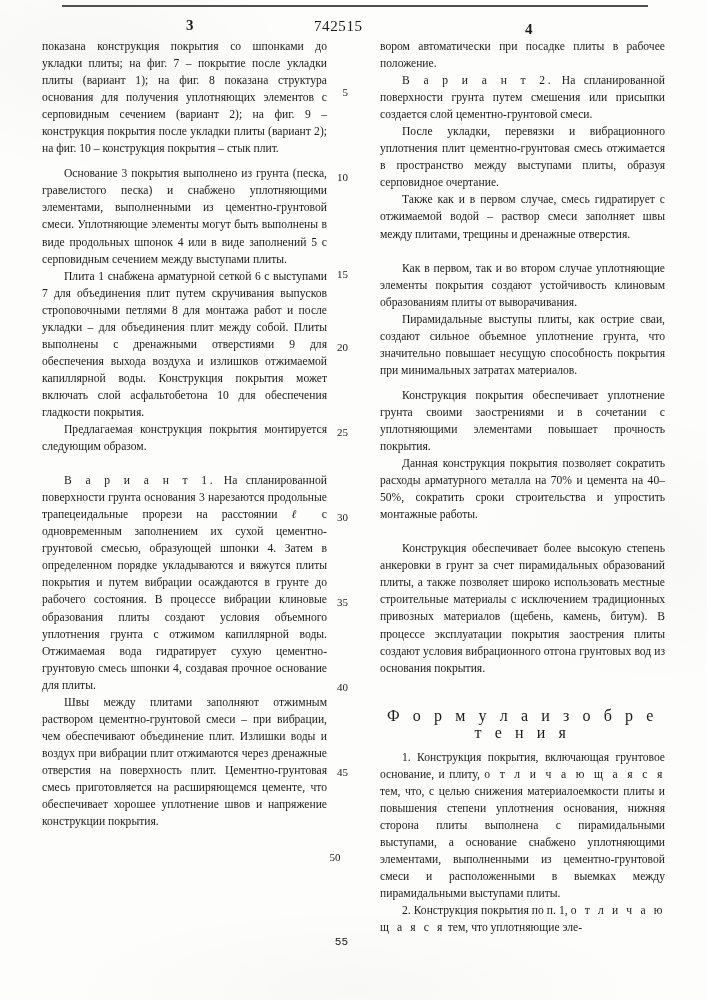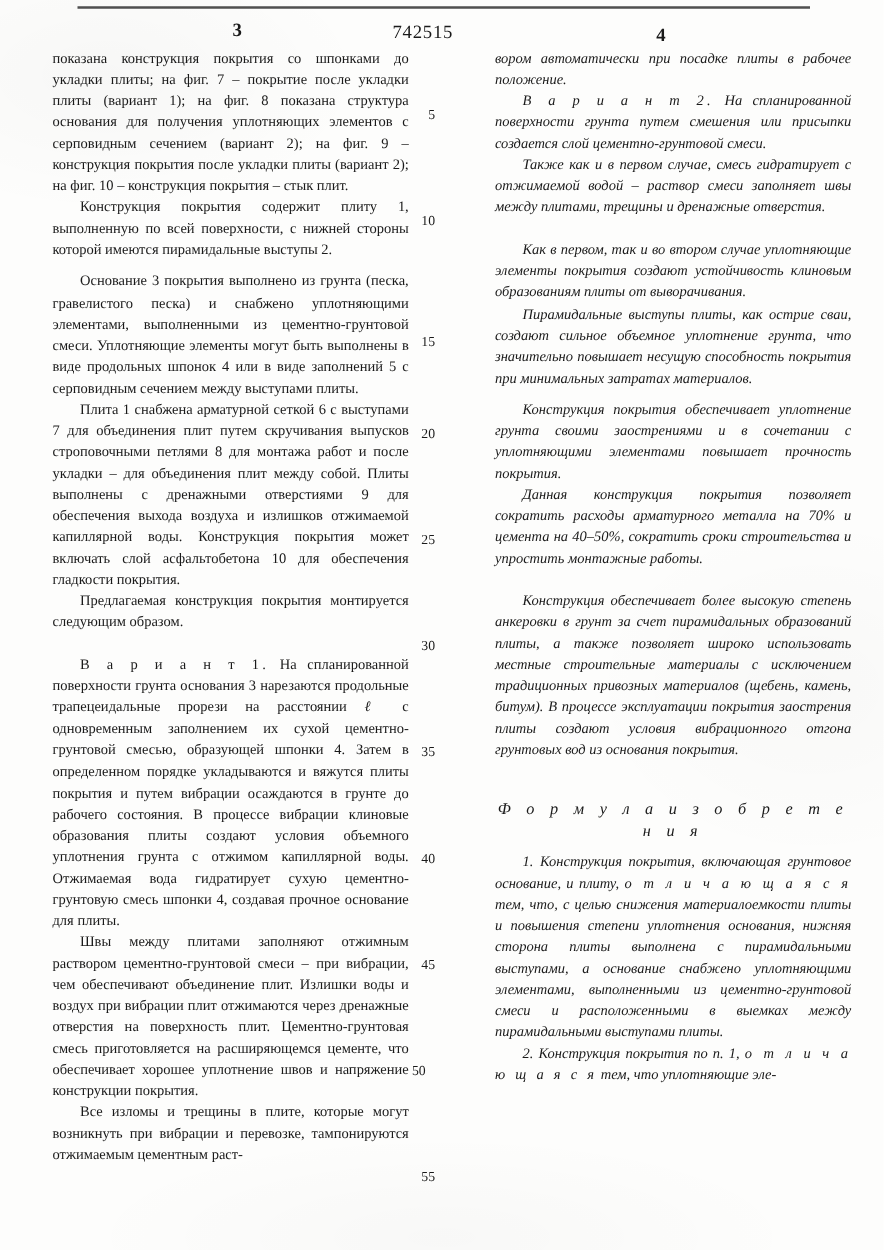--- a/index.html
+++ b/index.html
@@ -78,7 +78,7 @@
     text-justify: inter-word;
   }
   .col-left  { left: 42px; }
-  .col-right { left: 396px; font-style: italic; }
+  .col-right { left: 380px; }
 
   .col p {
     margin: 0;

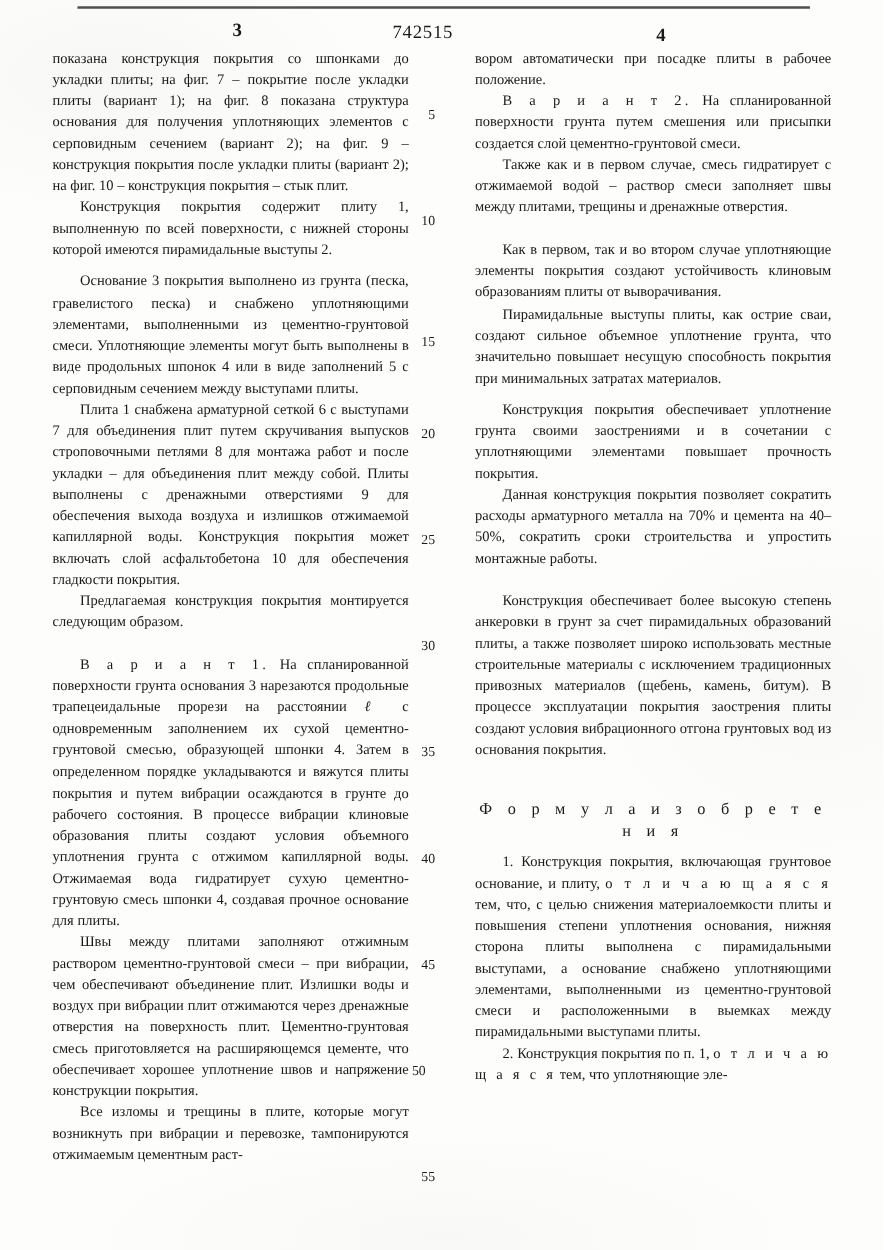--- a/index.html
+++ b/index.html
@@ -170,6 +170,7 @@
 
     <p class="p-text p-indent"><span class="spaced">В а р и а н т 2.</span><span> На спланированной поверхности грунта путем смешения или присыпки создается слой цементно-грунтовой смеси.</span></p>
 
+    <p class="p-text p-indent">После укладки, перевязки и вибрационного уплотнения плит цементно-грунтовая смесь отжимается в пространство между выступами плиты, образуя серповидное очертание.</p>
     <p class="p-text p-indent">Также как и в первом случае, смесь гидратирует с отжимаемой водой – раствор смеси заполняет швы между плитами, трещины и дренажные отверстия.</p>
     <p class="p-text p-indent p-gap">Как в первом, так и во втором случае уплотняющие элементы покрытия создают устойчивость клиновым образованиям плиты от выворачивания.</p>
     <p class="p-text p-indent">Пирамидальные выступы плиты, как острие сваи, создают сильное объемное уплотнение грунта, что значительно повышает несущую способность покрытия при минимальных затратах материалов.</p>

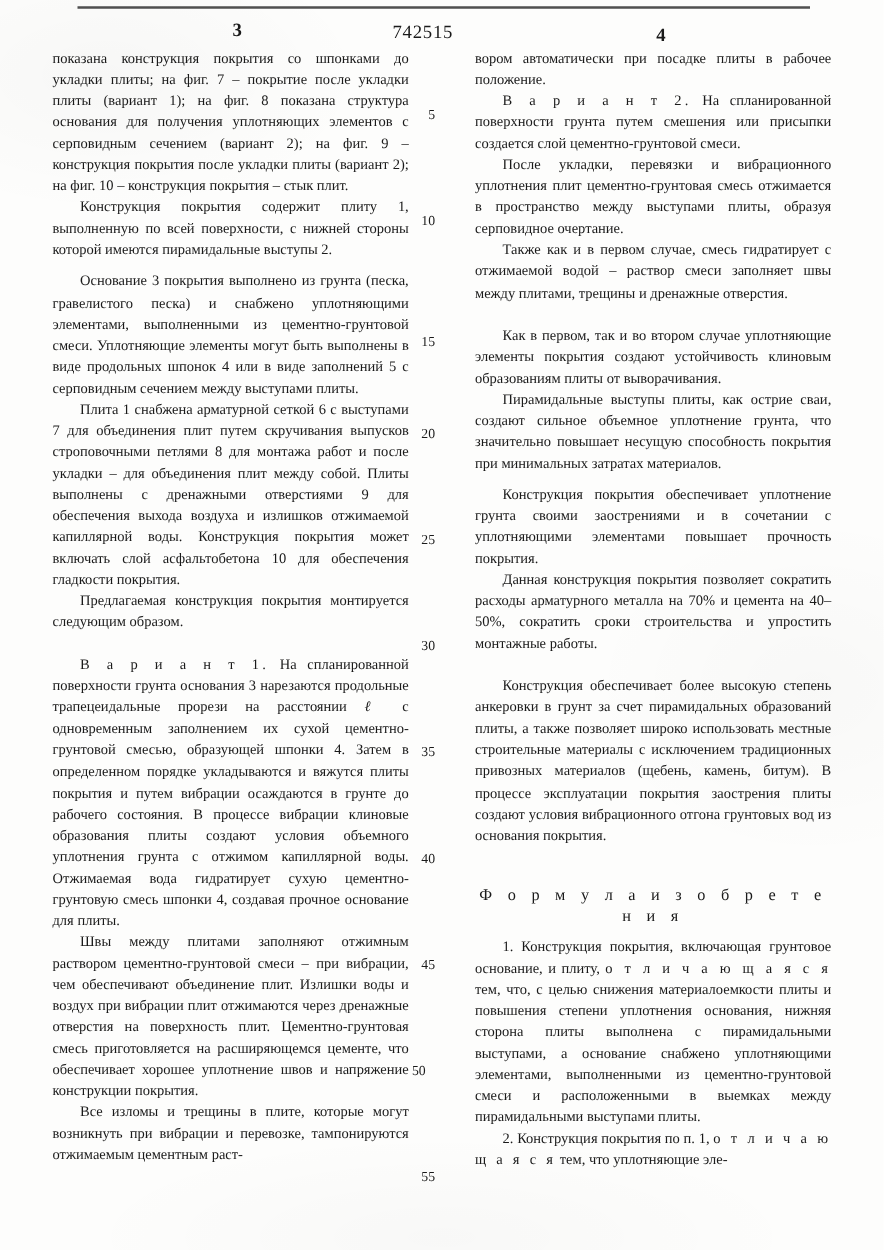--- a/index.html
+++ b/index.html
@@ -140,7 +140,6 @@
 
   <div class="col col-left">
     <p class="p-text">показана конструкция покрытия со шпонками до укладки плиты; на фиг. 7 – покрытие после укладки плиты (вариант 1); на фиг. 8 показана структура основания для получения уплотняющих элементов с серповидным сечением (вариант 2); на фиг. 9 – конструкция покрытия после укладки плиты (вариант 2); на фиг. 10 – конструкция покрытия – стык плит.</p>
-    <p class="p-text p-indent">Конструкция покрытия содержит плиту 1, выполненную по всей поверхности, с нижней стороны которой имеются пирамидальные выступы 2.</p>
     <p class="p-text p-indent p-gap-sm">Основание 3 покрытия выполнено из грунта (песка, гравелистого песка) и снабжено уплотняющими элементами, выполненными из цементно-грунтовой смеси. Уплотняющие элементы могут быть выполнены в виде продольных шпонок 4 или в виде заполнений 5 с серповидным сечением между выступами плиты.</p>
     <p class="p-text p-indent">Плита 1 снабжена арматурной сеткой 6 с выступами 7 для объединения плит путем скручивания выпусков строповочными петлями 8 для монтажа работ и после укладки – для объединения плит между собой. Плиты выполнены с дренажными отверстиями 9 для обеспечения выхода воздуха и излишков отжимаемой капиллярной воды. Конструкция покрытия может включать слой асфальтобетона 10 для обеспечения гладкости покрытия.</p>
     <p class="p-text p-indent">Предлагаемая конструкция покрытия монтируется следующим образом.</p>

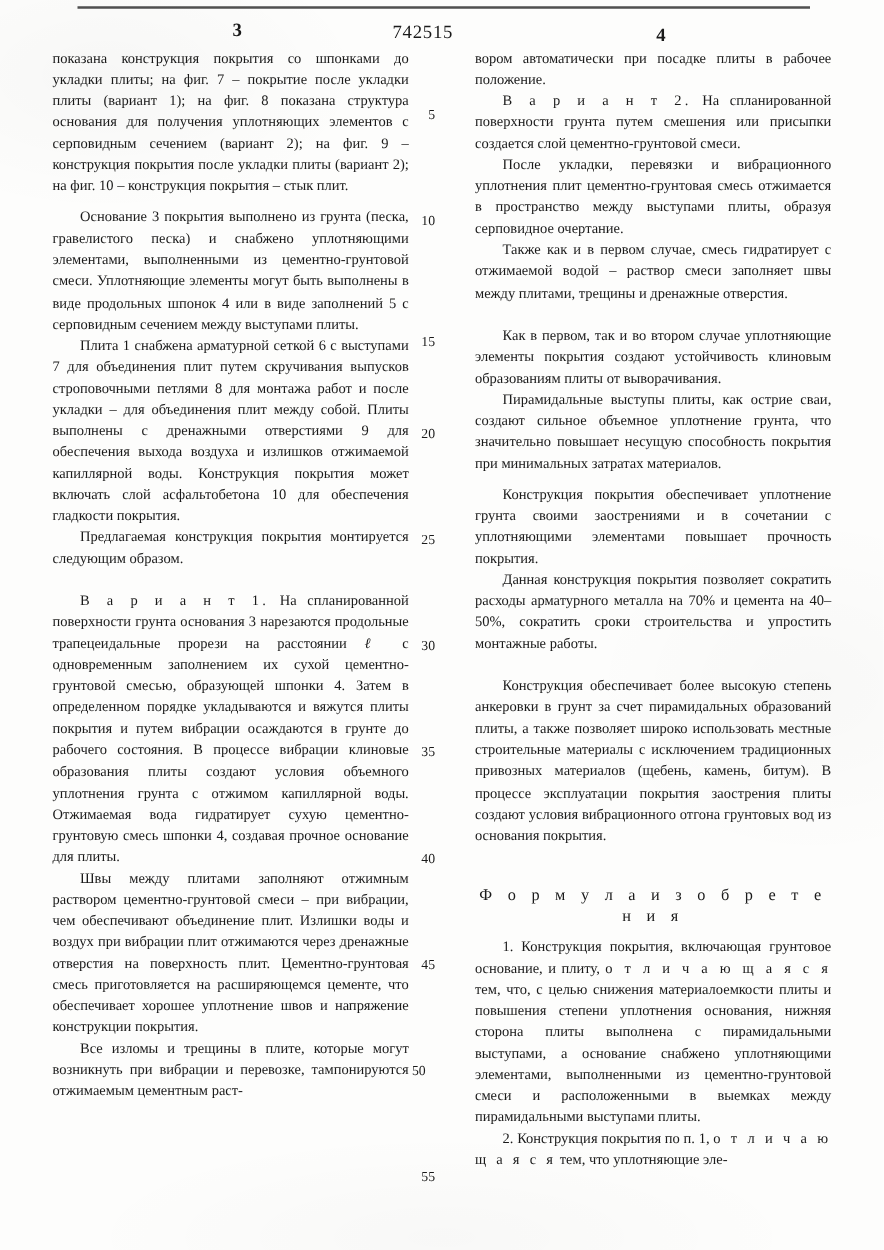--- a/index.html
+++ b/index.html
@@ -99,7 +99,7 @@
 
   .formula-head {
     text-align: center;
-    font-size: 13px;
+    font-size: 16px;
     letter-spacing: 4.6px;
     margin-top: 30px !important;
   }

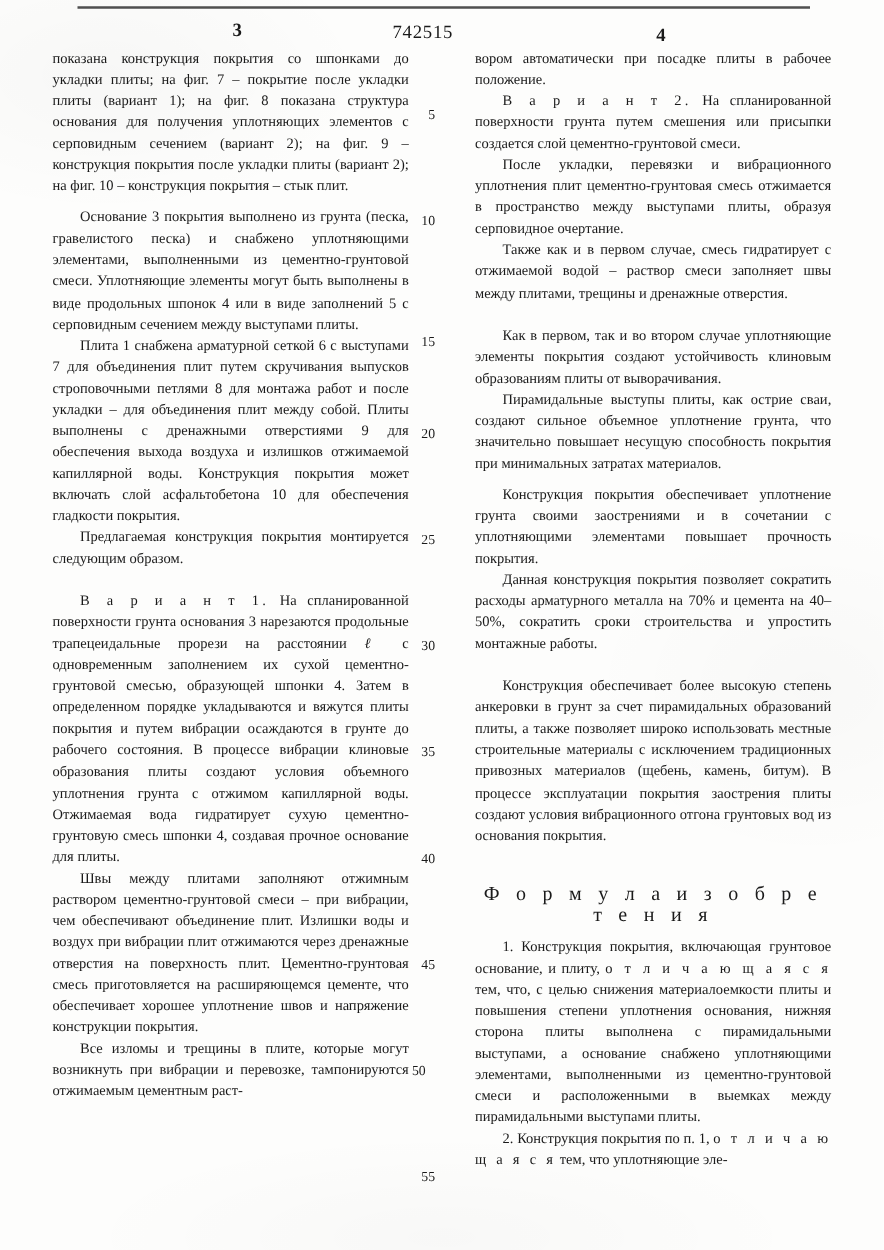--- a/index.html
+++ b/index.html
@@ -147,7 +147,6 @@
     <p class="p-text p-indent p-gap"><span class="spaced">В а р и а н т 1.</span><span> На спланированной поверхности грунта основания 3 нарезаются продольные трапецеидальные прорези на расстоянии </span><span class="script-l">ℓ</span><span> с одновременным заполнением их сухой цементно-грунтовой смесью, образующей шпонки 4. Затем в определенном порядке укладываются и вяжутся плиты покрытия и путем вибрации осаждаются в грунте до рабочего состояния. В процессе вибрации клиновые образования плиты создают условия объемного уплотнения грунта с отжимом капиллярной воды. Отжимаемая вода гидратирует сухую цементно-грунтовую смесь шпонки 4, создавая прочное основание для плиты.</span></p>
 
     <p class="p-text p-indent">Швы между плитами заполняют отжимным раствором цементно-грунтовой смеси – при вибрации, чем обеспечивают объединение плит. Излишки воды и воздух при вибрации плит отжимаются через дренажные отверстия на поверхность плит. Цементно-грунтовая смесь приготовляется на расширяющемся цементе, что обеспечивает хорошее уплотнение швов и напряжение конструкции покрытия.</p>
-    <p class="p-text p-indent">Все изломы и трещины в плите, которые могут возникнуть при вибрации и перевозке, тампонируются отжимаемым цементным раст-</p>
   </div>
 
   <div class="linenos" id="linenos">

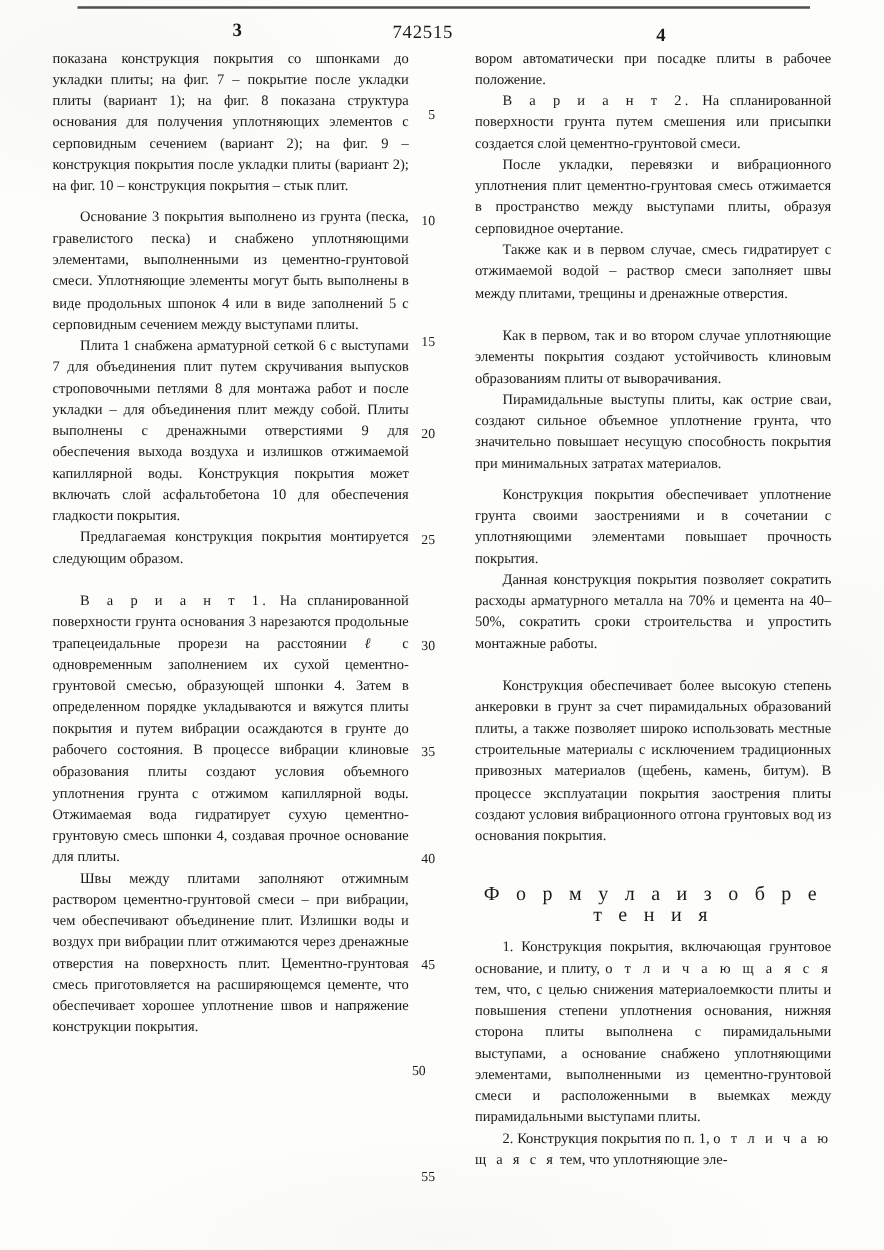--- a/index.html
+++ b/index.html
@@ -160,7 +160,7 @@
       <span style="top: 641px;">40</span>
       <span style="top: 726px;">45</span>
       <span style="top: 811px; text-align: center;">50</span>
-      <span style="top: 896px;">55</span>
+      <span style="top: 896px; font-family: Liberation Mono, monospace;">55</span>
     </div>
 
   <div class="col col-right">

